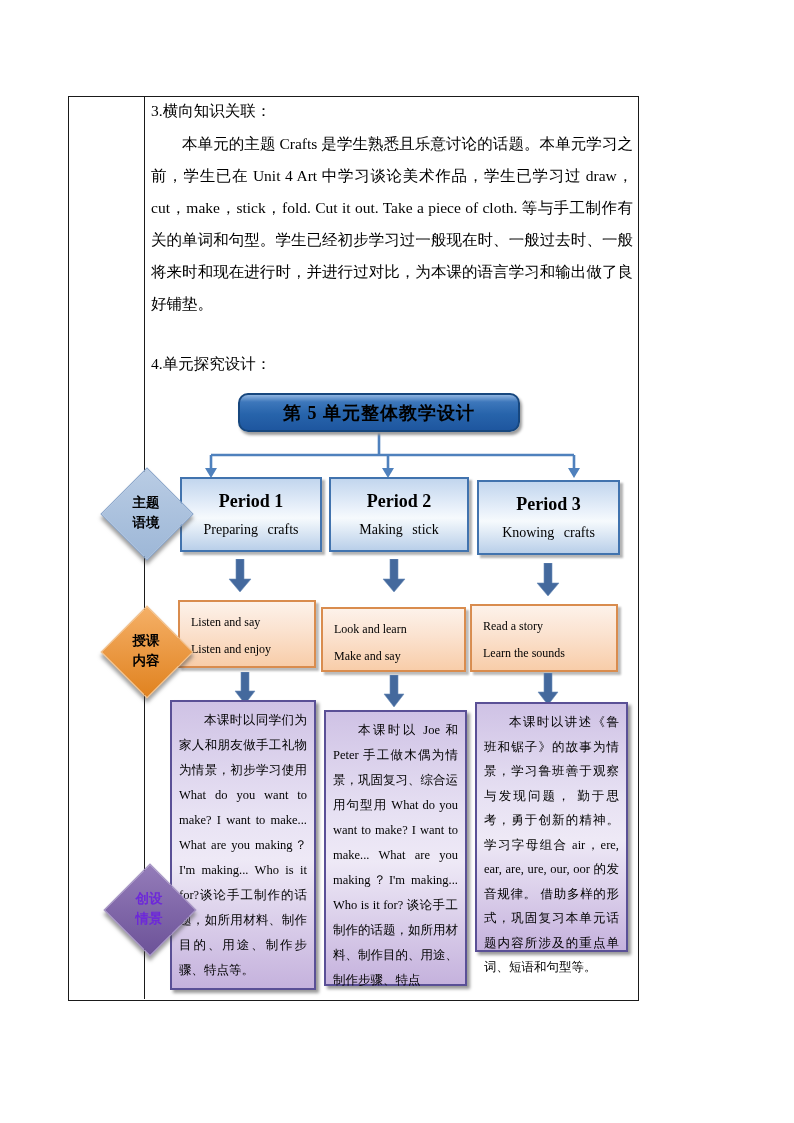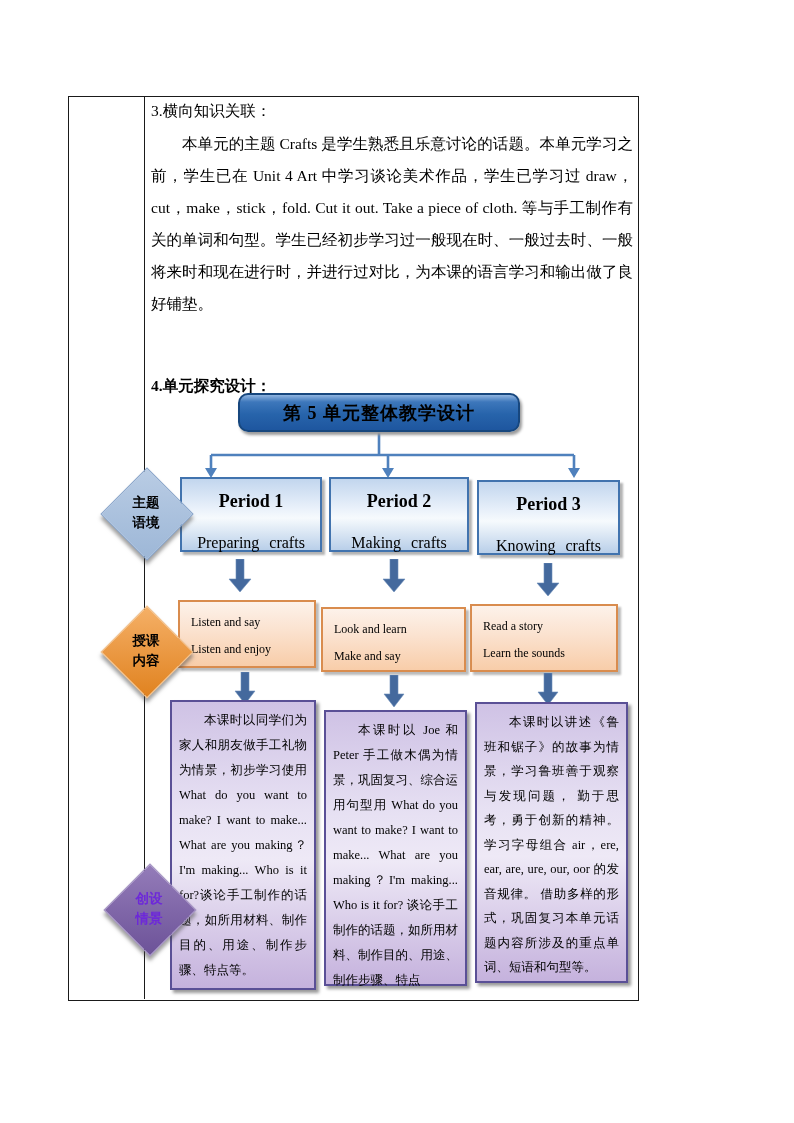--- a/index.html
+++ b/index.html
@@ -74,7 +74,7 @@
 
   <div class="heading" style="top:101px;">3.横向知识关联：</div>
   <p class="body-para" style="top:128px;">本单元的主题 Crafts 是学生熟悉且乐意讨论的话题。本单元学习之前，学生已在 Unit 4 Art 中学习谈论美术作品，学生已学习过 draw，cut，make，stick，fold. Cut it out. Take a piece of cloth. 等与手工制作有关的单词和句型。学生已经初步学习过一般现在时、一般过去时、一般将来时和现在进行时，并进行过对比，为本课的语言学习和输出做了良好铺垫。</p>
-  <div class="heading" style="top:376px;font-weight:bold;">4.单元探究设计：</div>
+  <div class="heading" style="top:354px;">4.单元探究设计：</div>
 
   <div class="chart-header">
     <span>第 5 单元整体教学设计</span>

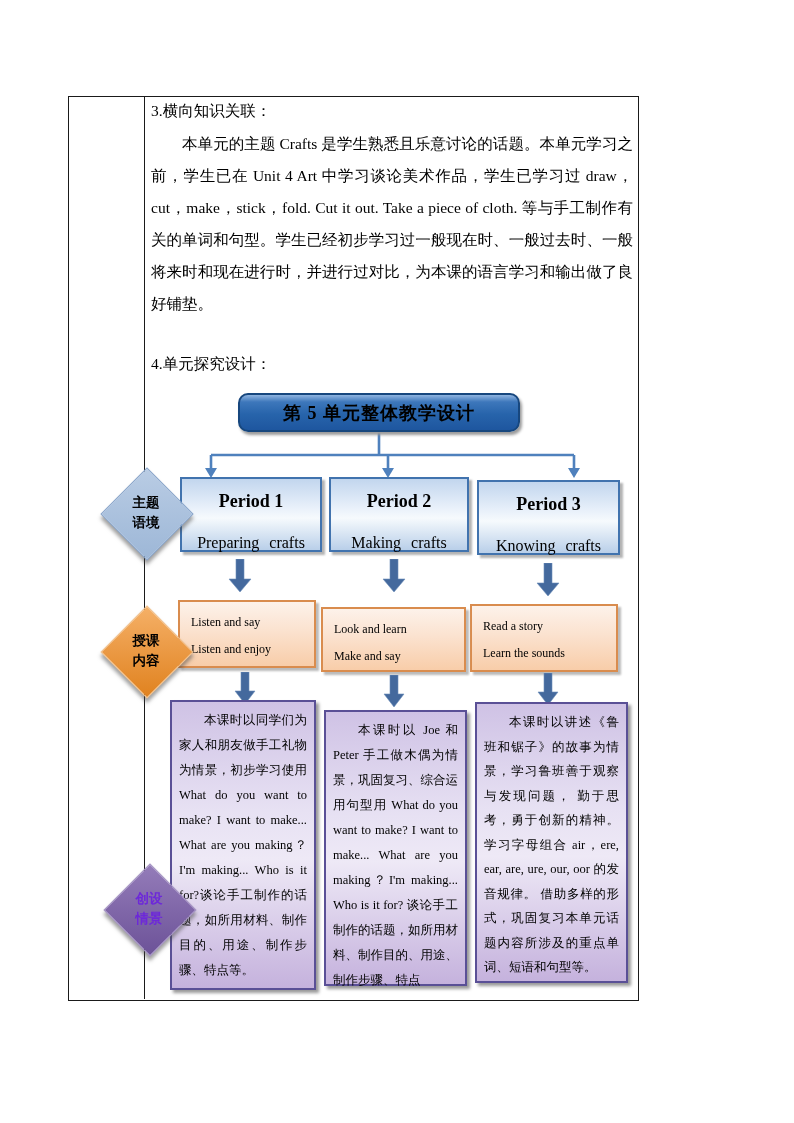--- a/index.html
+++ b/index.html
@@ -27,7 +27,7 @@
         background:linear-gradient(180deg,#c2d6ee 0%,#e8f0fa 40%,#f6fafd 55%,#b9cfe9 100%);
         box-shadow:3px 3px 2px #b3b3b3;text-align:center;z-index:3;}
   .period-box .p-title{font-weight:bold;font-size:18px;margin-top:12px;}
-  .period-box .p-sub{font-size:16px;margin-top:22px;word-spacing:6px;}
+  .period-box .p-sub{font-size:14px;margin-top:10px;word-spacing:6px;}
   .pb1{left:180px;top:477px;width:142px;}
   .pb2{left:329px;top:477px;width:140px;}
   .pb3{left:477px;top:480px;width:143px;}

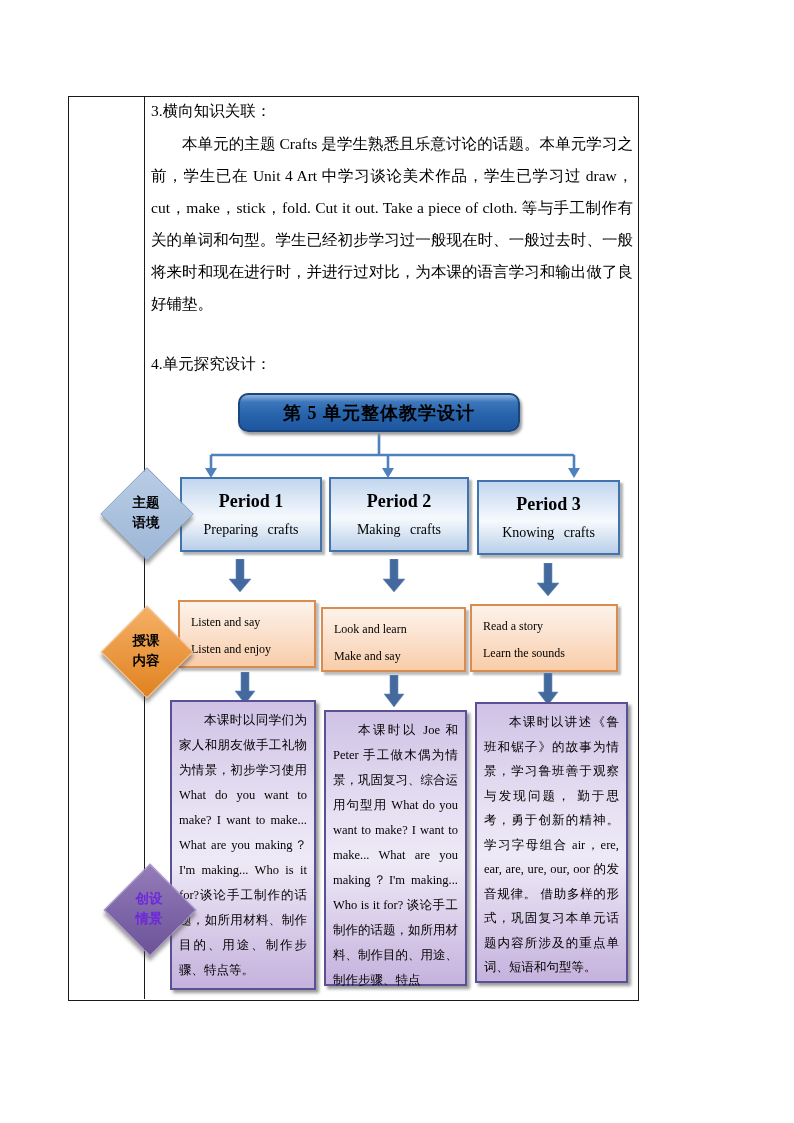--- a/index.html
+++ b/index.html
@@ -93,7 +93,7 @@
   </div>
   <div class="period-box pb2">
     <div class="p-title">Period 2</div>
-    <div class="p-sub">Making crafts</div>
+    <div class="p-sub">Making stick</div>
   </div>
   <div class="period-box pb3">
     <div class="p-title">Period 3</div>

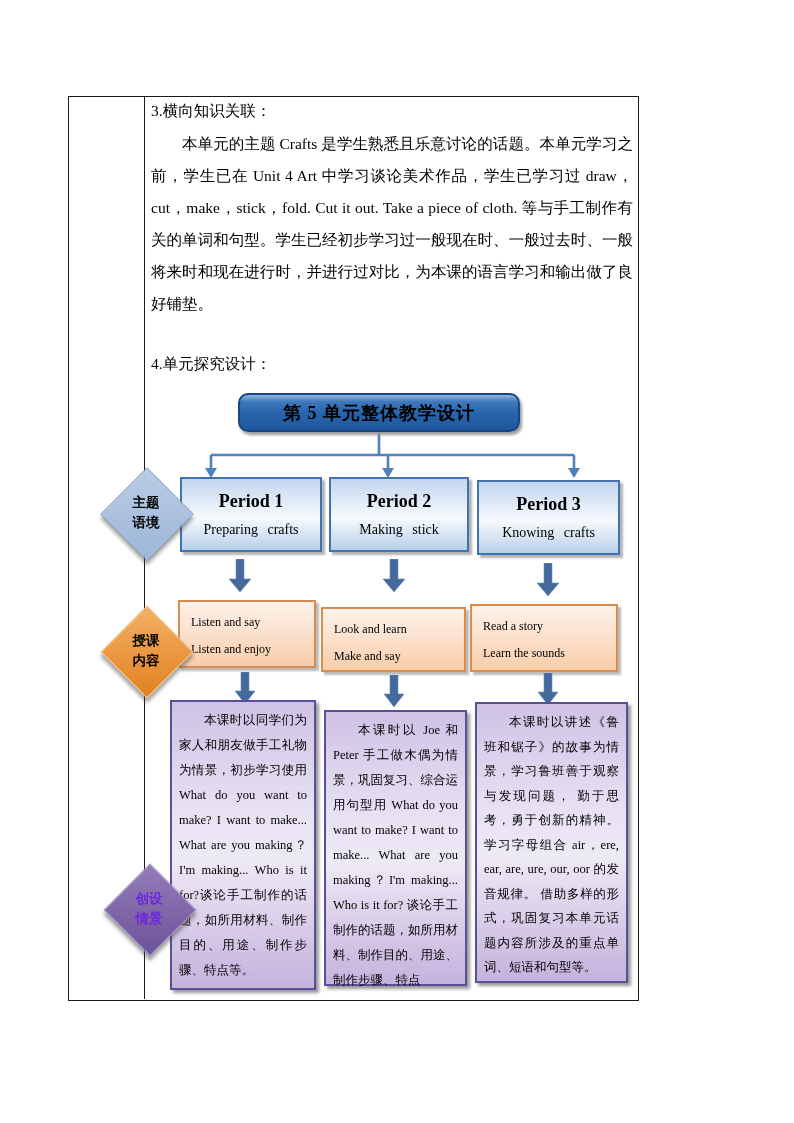--- a/index.html
+++ b/index.html
@@ -49,7 +49,7 @@
         text-align:justify;text-indent:2em;}
   .db1{left:170px;top:700px;width:146px;height:290px;}
   .db2{left:324px;top:710px;width:143px;height:276px;}
-  .db3{left:475px;top:702px;width:153px;height:281px;}
+  .db3{left:475px;top:702px;width:153px;height:250px;}
   .db3 .desc-text{line-height:24.5px;}
   
   .diamond{position:absolute;width:90px;height:90px;z-index:5;font-weight:bold;}

